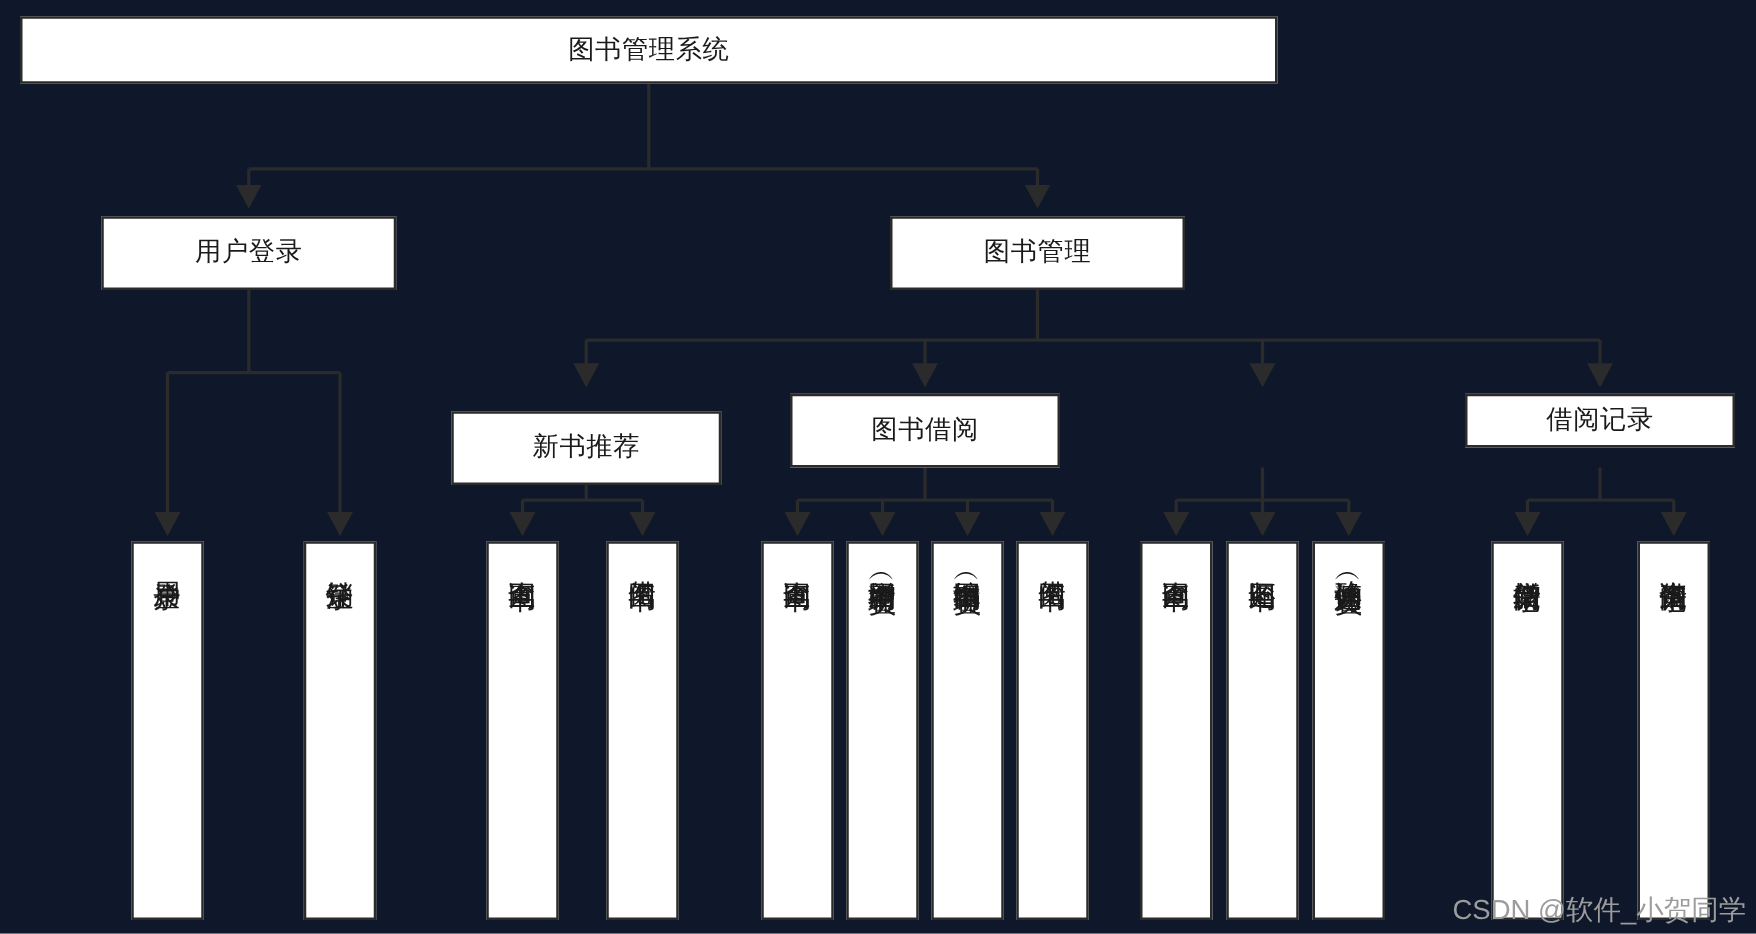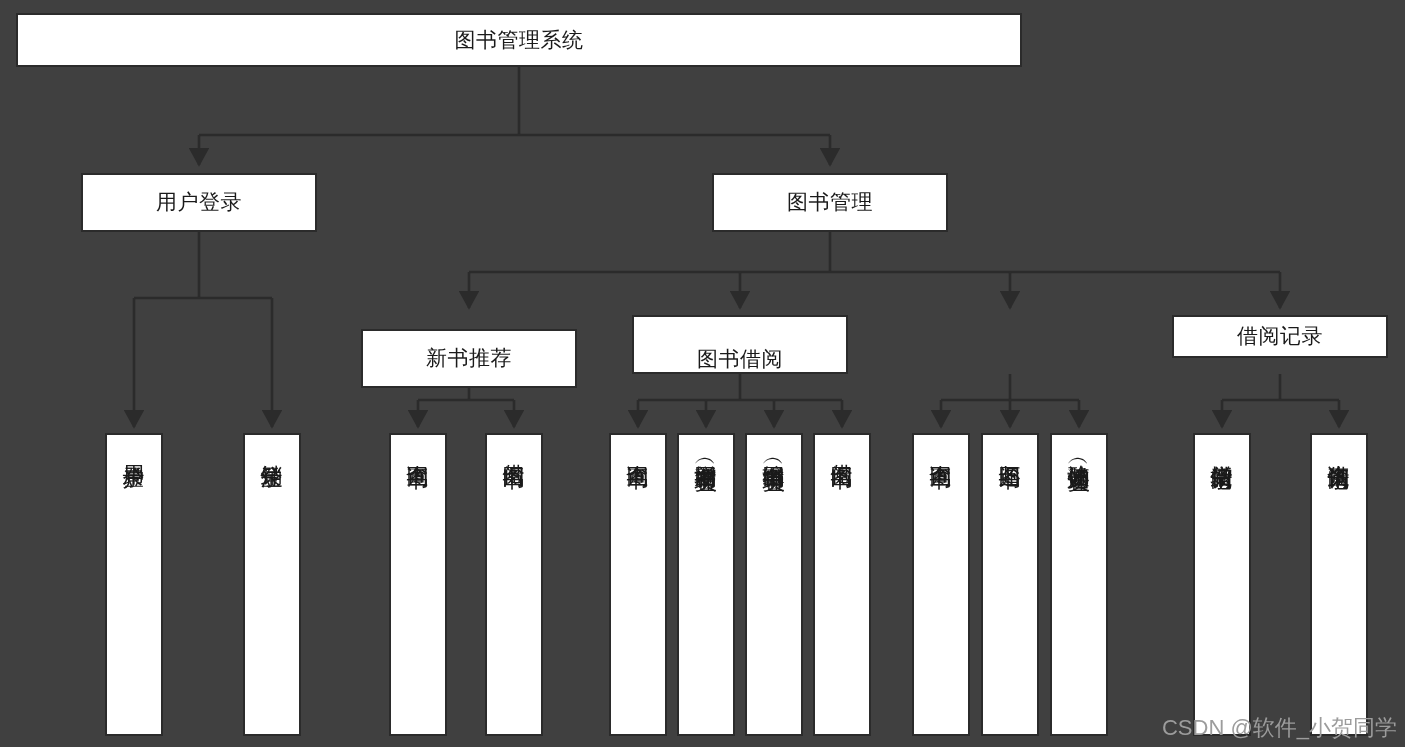--- a/index.html
+++ b/index.html
@@ -15,7 +15,7 @@
     position: relative;
     width: 1405px;
     height: 747px;
-    background: #404040;
+    background: #0f172a;
     overflow: hidden;
   }
   svg.connector-layer {

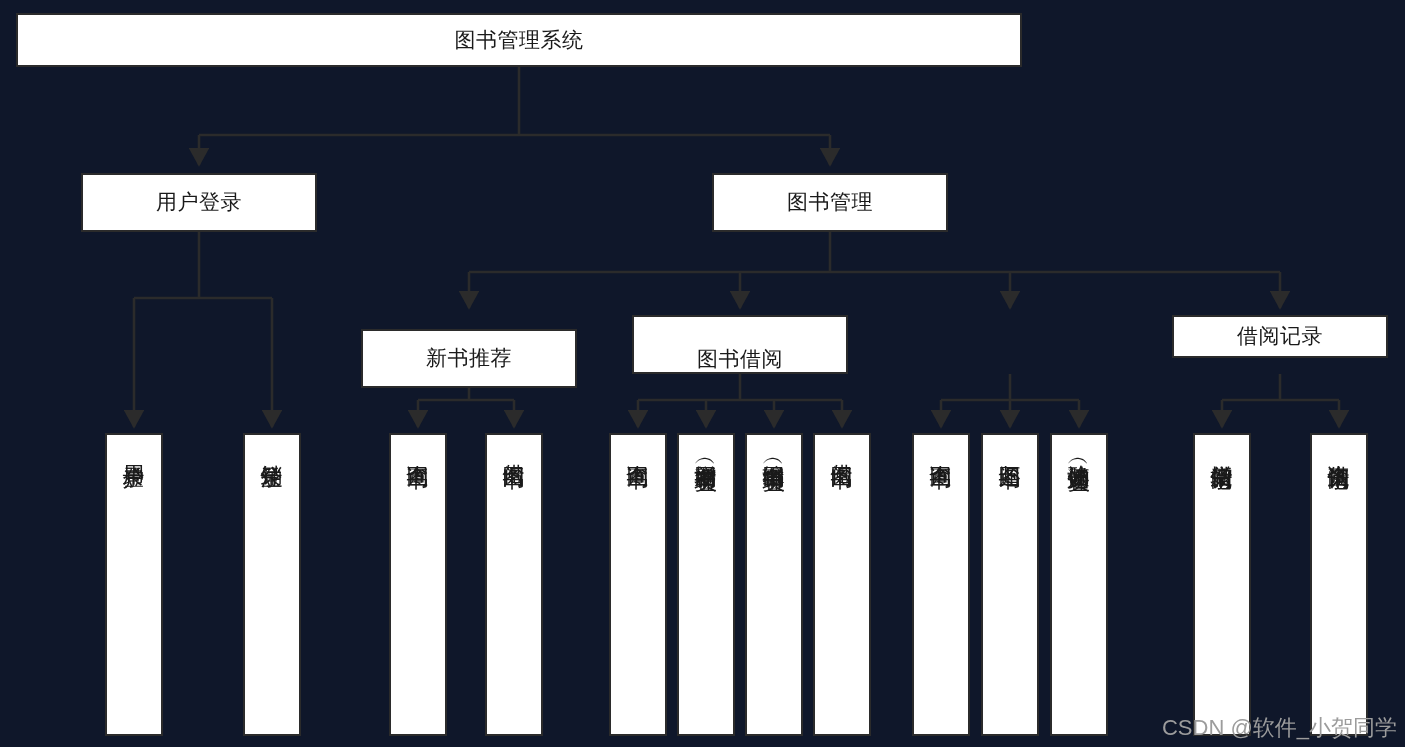--- a/index.html
+++ b/index.html
@@ -142,7 +142,7 @@
   <div class="node horiz" style="left:361px; top:329px; width:216px; height:59px;">
     <span class="node-label">新书推荐</span>
   </div>
-  <div class="node horiz" style="left:632px; top:315px; width:216px; height:59px;align-items:flex-end;">
+  <div class="node horiz" style="left:632px; top:315px; width:216px; height:59px;">
     <span class="node-label">图书借阅</span>
   </div>
   <div class="node horiz" style="left:1172px; top:315px; width:216px; height:43px;">

